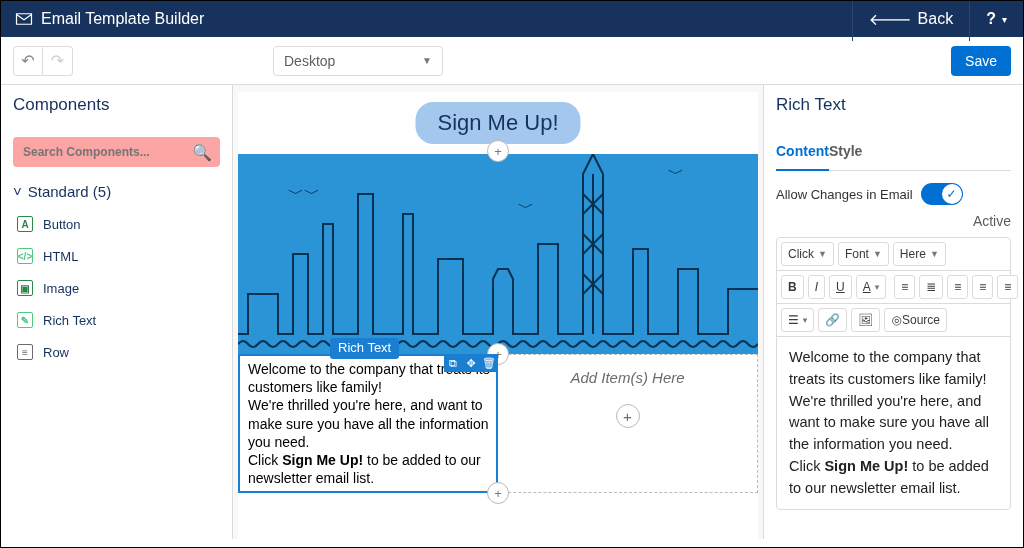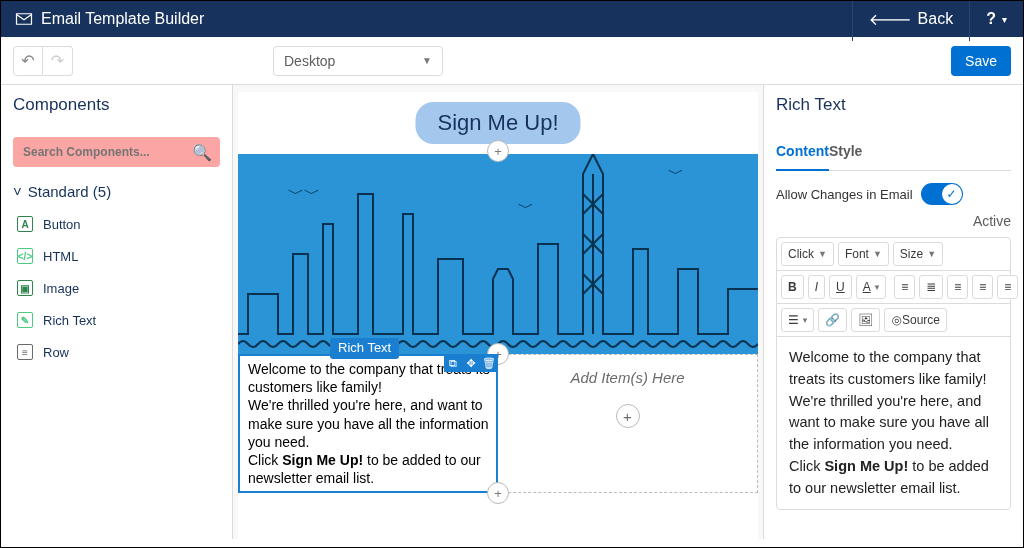--- a/index.html
+++ b/index.html
@@ -216,7 +216,7 @@
             <span class="caret">▼</span>
           </div>
         <div class="rbtn">
-            <span>Size</span>
+            <span>Here</span>
             <span class="caret">▼</span>
           </div>
       </div>

